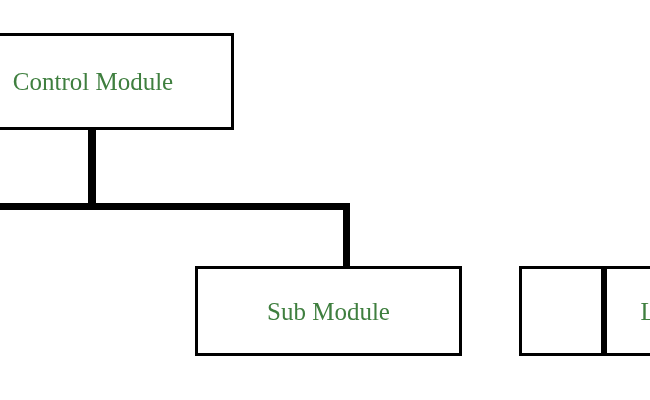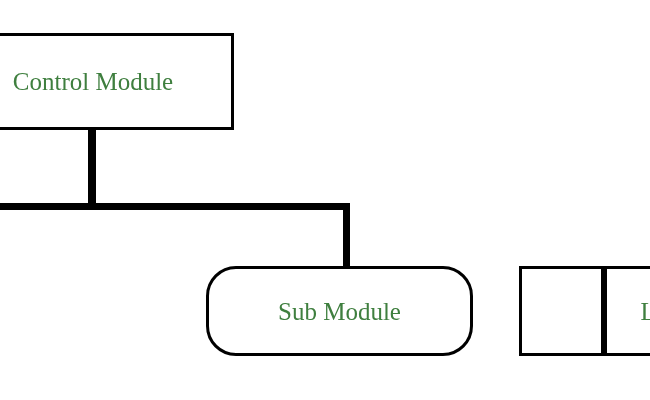--- a/index.html
+++ b/index.html
@@ -48,11 +48,10 @@
   }
   
   #node-sub {
-    left: 206px;
+    left: 195px;
     top: 266px;
     width: 267px;
     height: 90px;
-    border-radius: 30px;
   }
   
   #node-blank {

